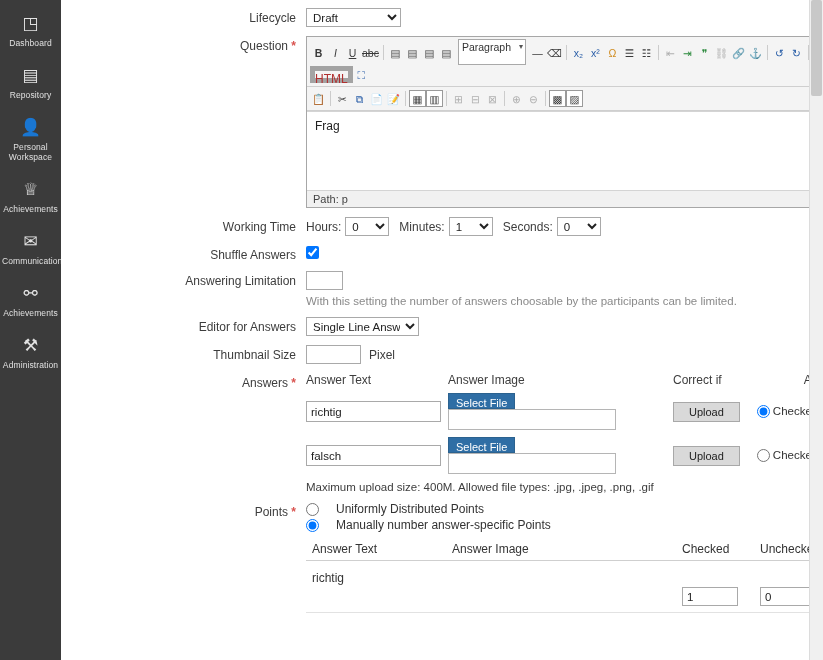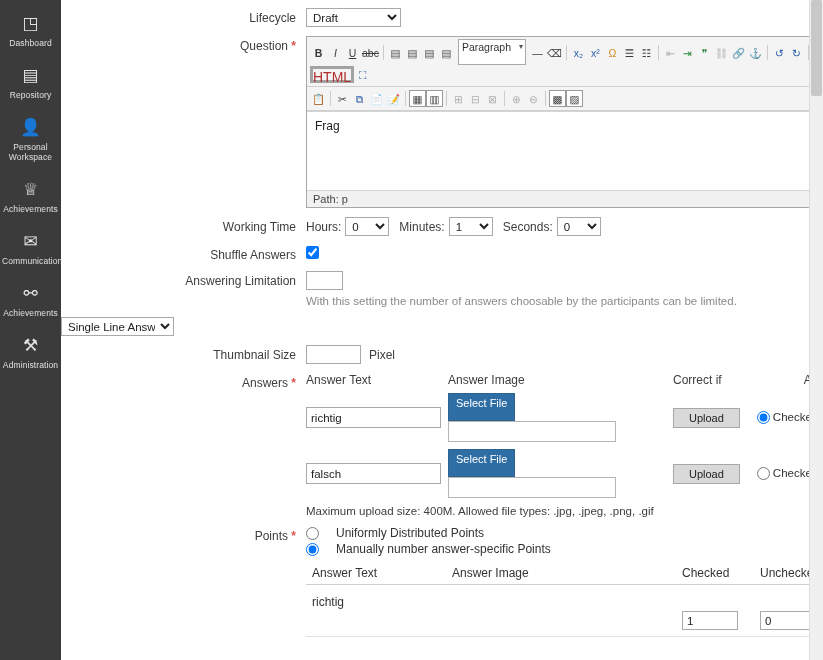--- a/index.html
+++ b/index.html
@@ -349,7 +349,7 @@
               <span class="tbi col-blue">↻</span>
               <span class="tbsep"></span>
               <span class="tbi" style="min-width:22px">TeX</span>
-              <span class="tbi" style="min-width:26px;font-size:14px;color:#b03030;border:3px solid #a3a3a3">HTML</span>
+              <span class="tbi" style="min-width:26px;font-size:12px;color:#b03030;border:5px solid #a3a3a3">HTML</span>
               <span class="tbi col-blue">⛶</span>
             </div>
             <div class="tb tb2">

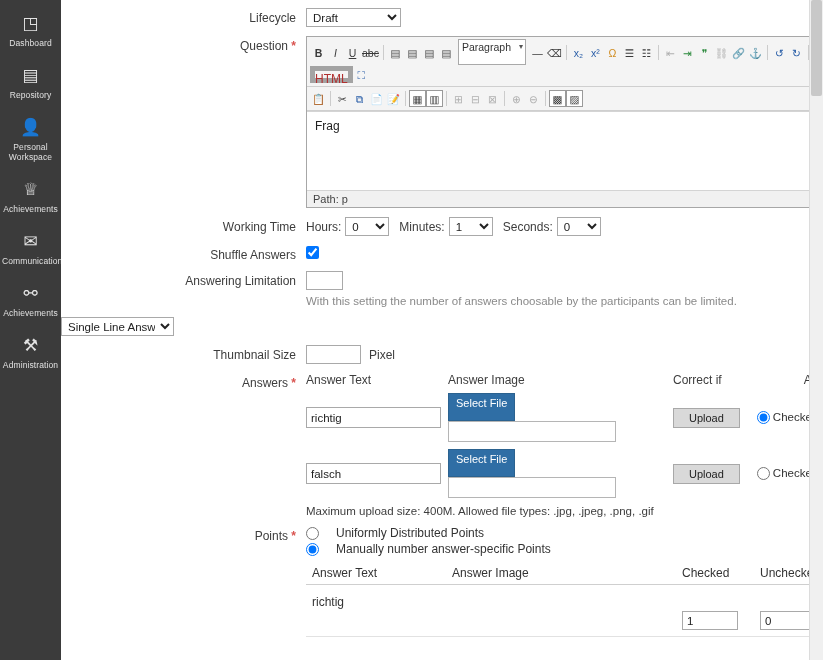--- a/index.html
+++ b/index.html
@@ -418,6 +418,7 @@
       </div>
 
       <div class="row">
+        <div class="lab">Editor for Answers</div>
         <div class="ctl">
           <select class="sel" style="width:113px">
             <option>Single Line Answers</option>

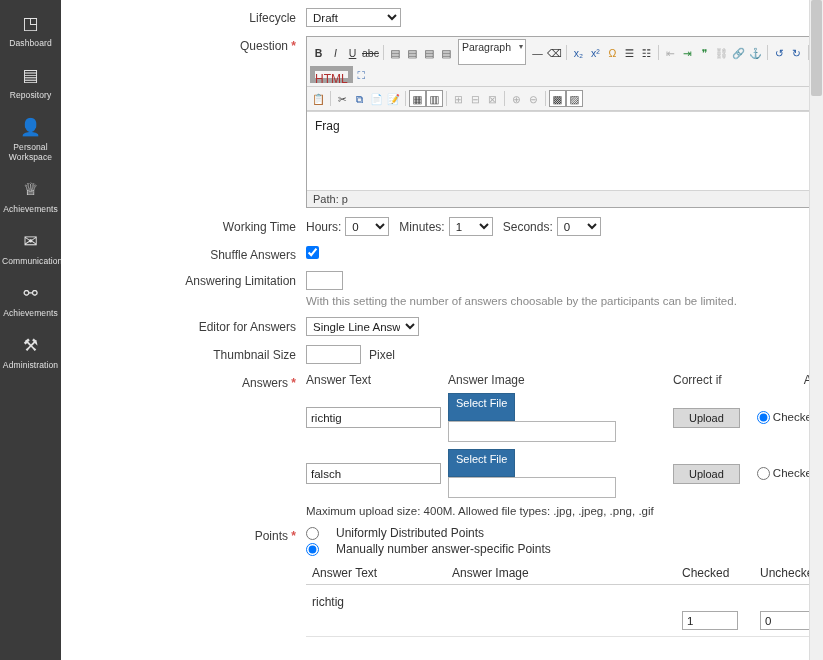--- a/index.html
+++ b/index.html
@@ -203,7 +203,7 @@
     color: #fff;
     border: 1px solid #2b628f;
     font-size: 11px;
-    height: 28px;
+    height: 16px;
     line-height: 19px;
     padding: 0 7px;
     cursor: pointer;

